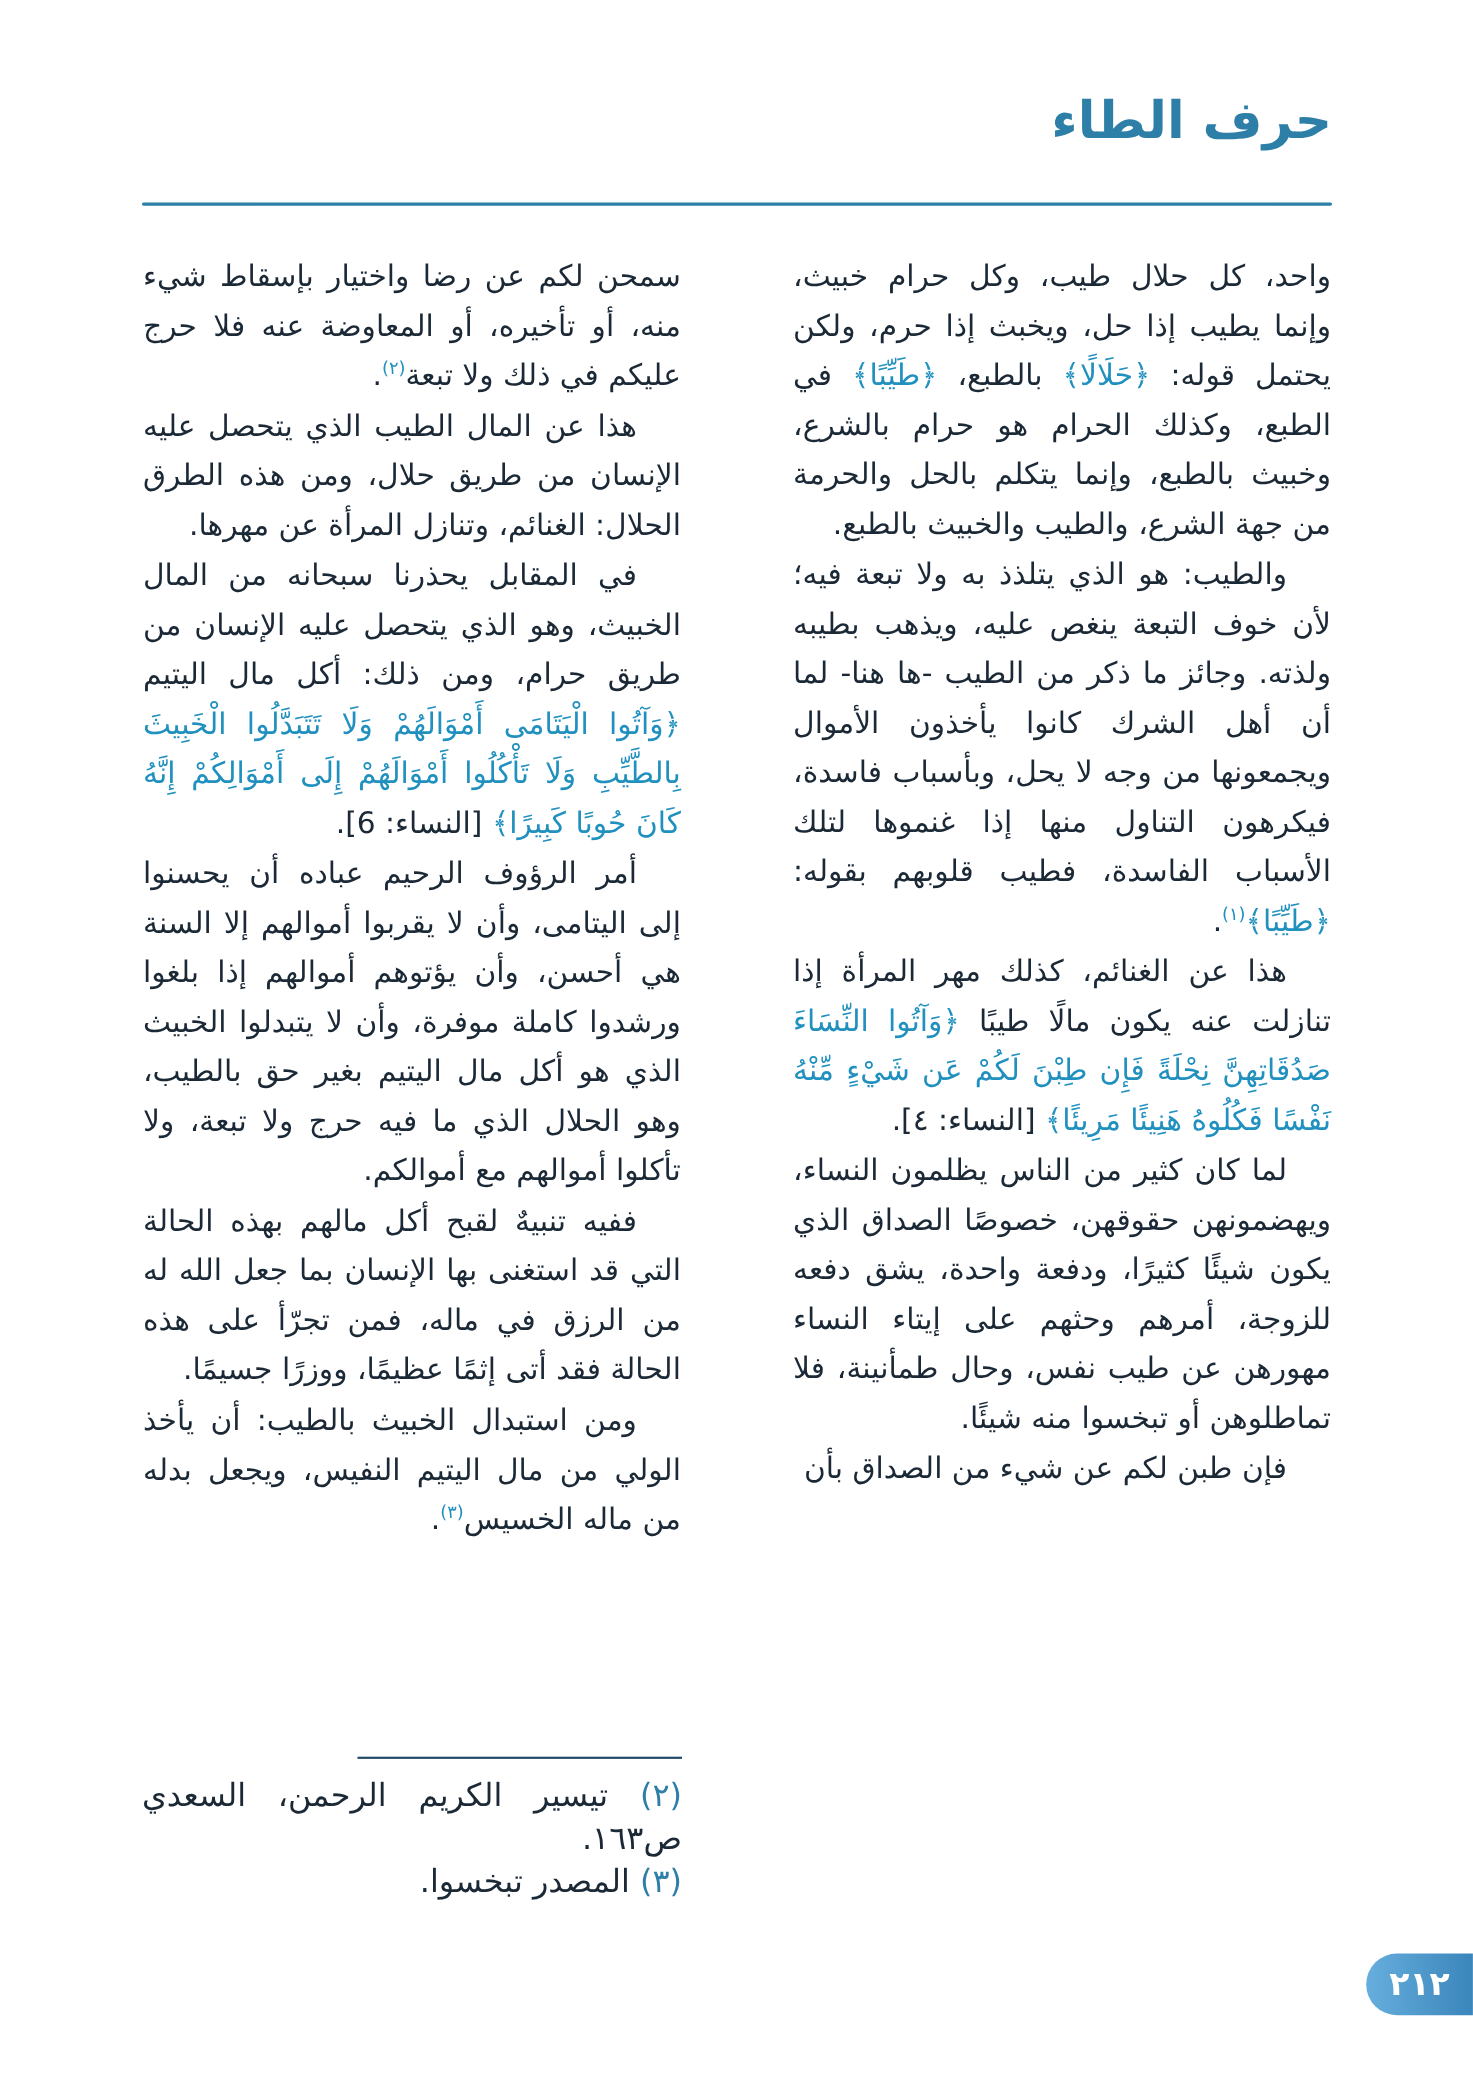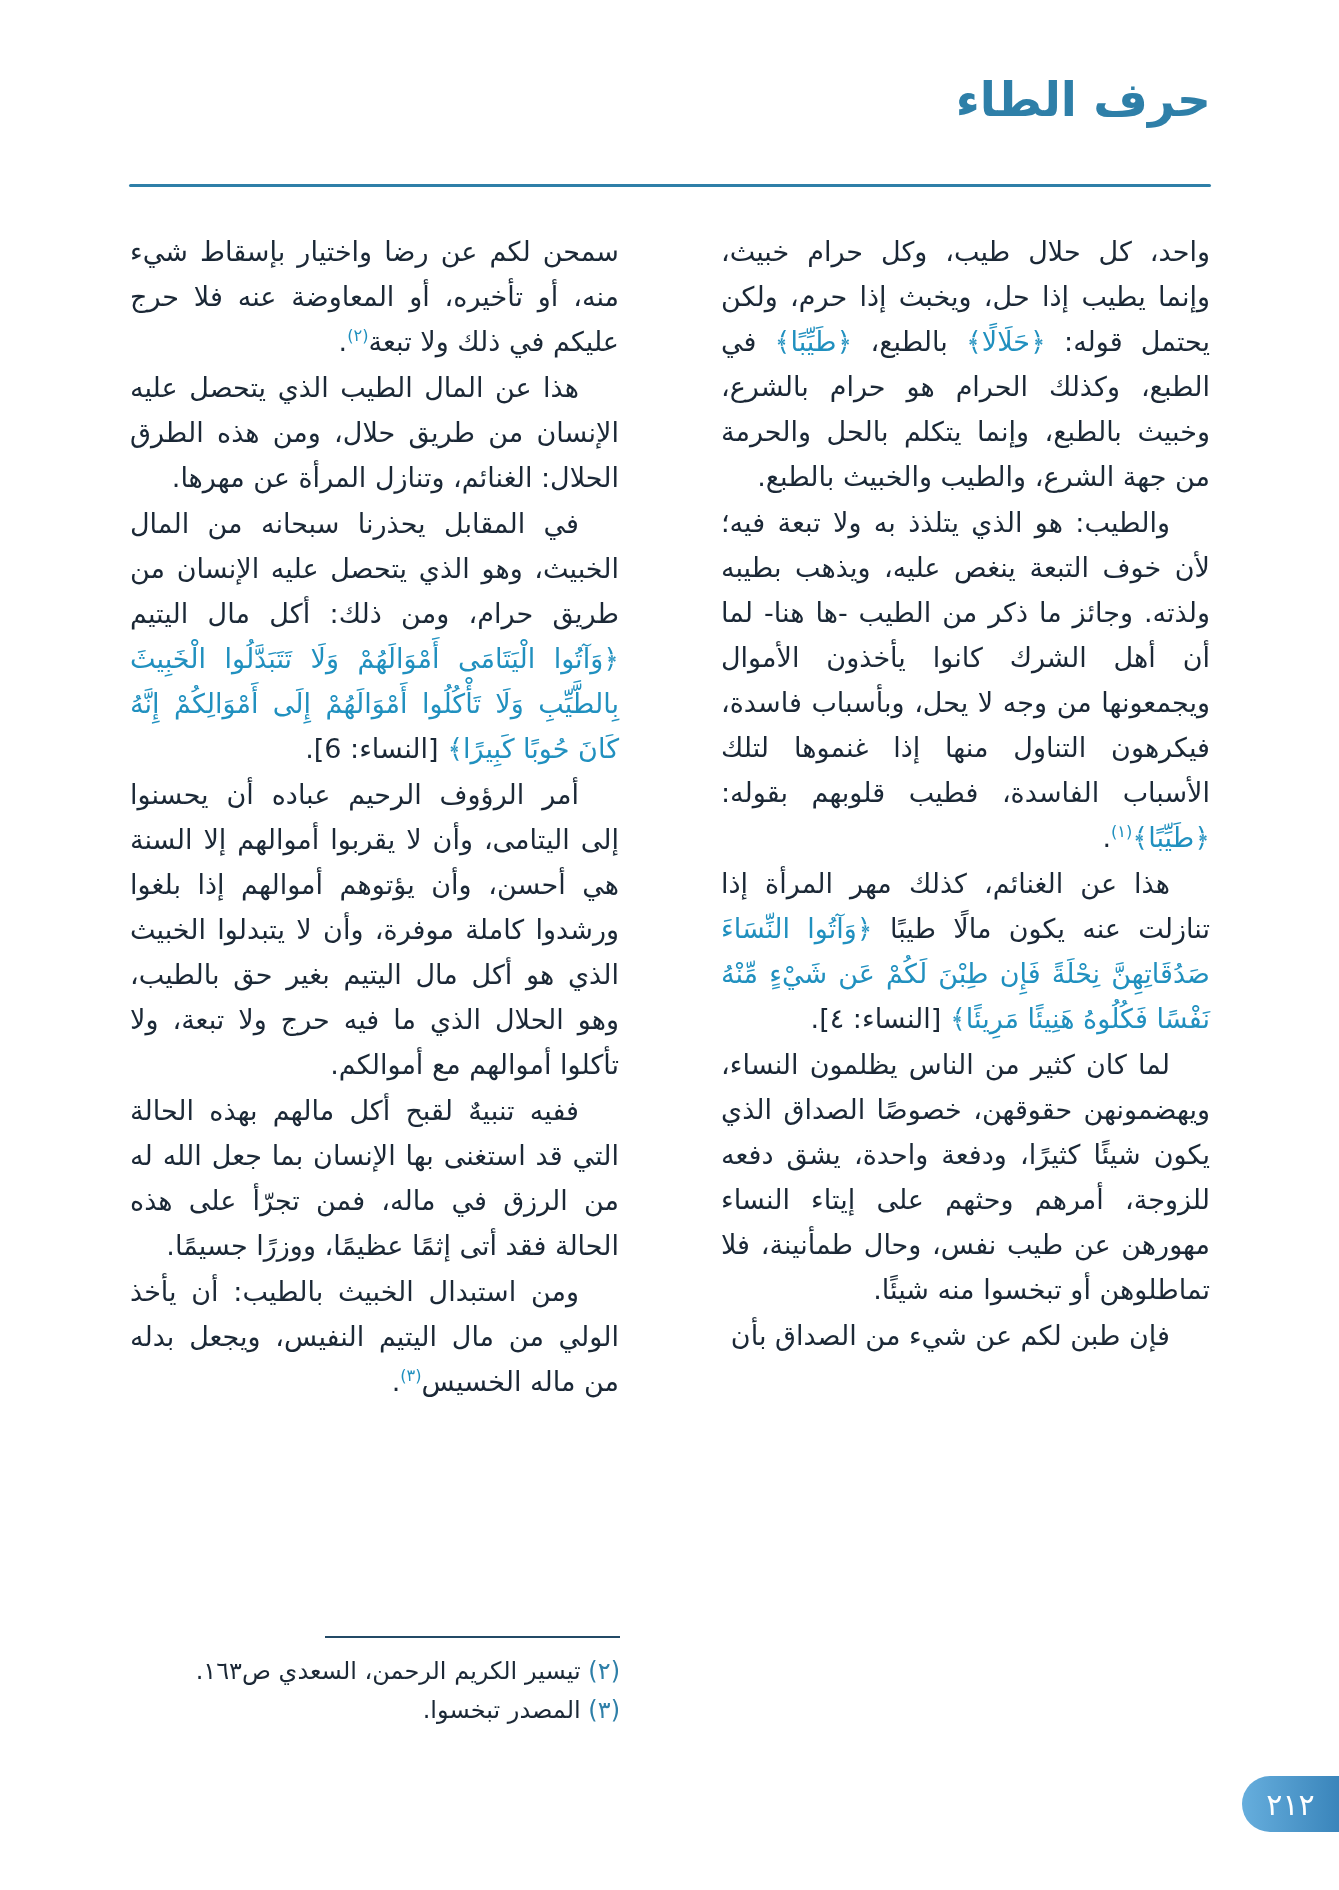--- a/index.html
+++ b/index.html
@@ -19,7 +19,7 @@
   }
   .header-title {
     position:absolute;
-    top:72px; right:128px;
+    top:82px; right:128px;
     font-size:47px;
     font-weight:700;
     color:var(--accent, #2e7fa8);

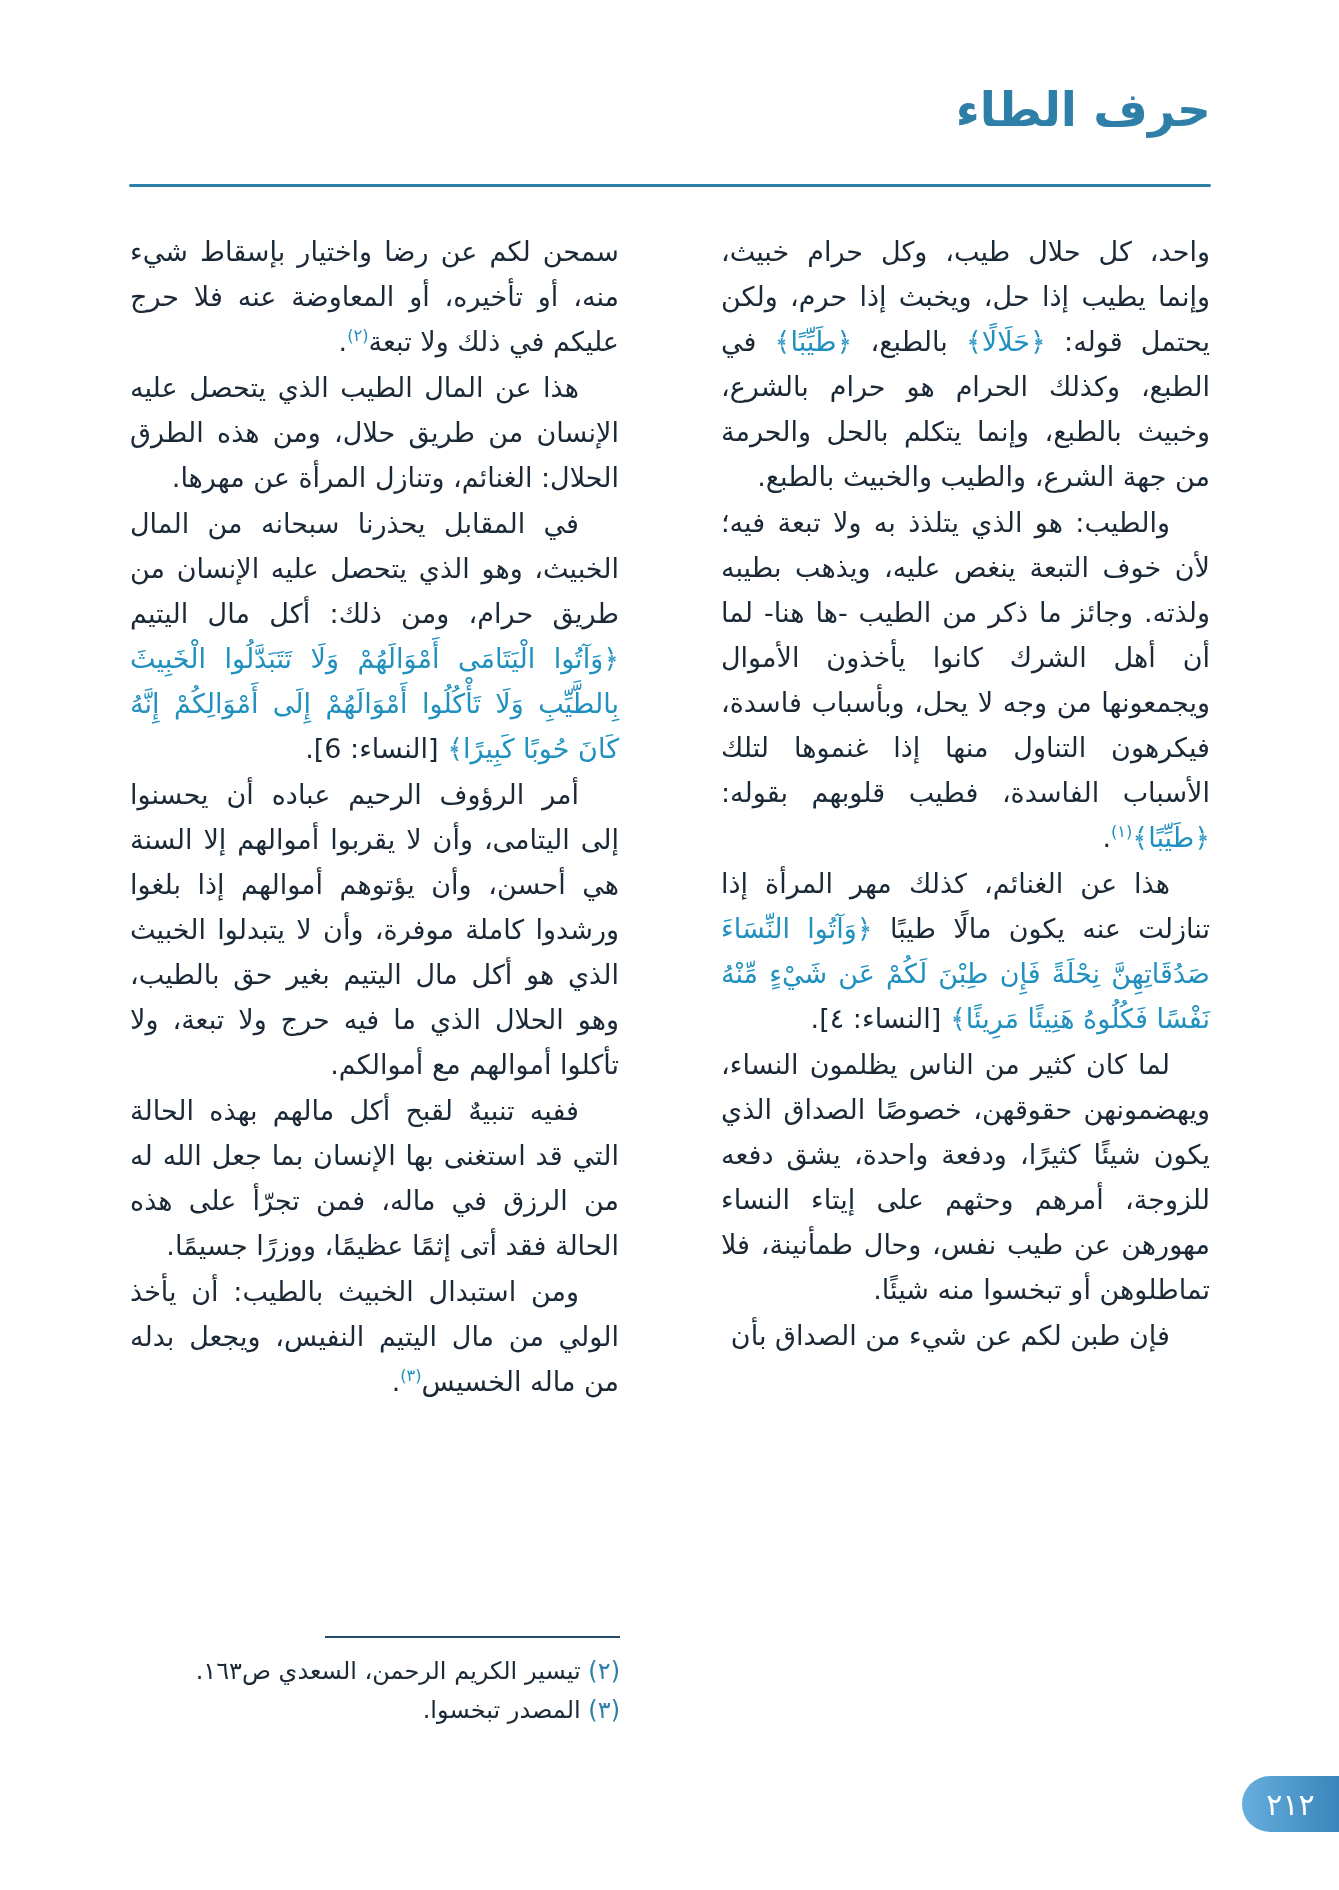--- a/index.html
+++ b/index.html
@@ -65,7 +65,7 @@
     margin-bottom:14px;
   }
   .footnote {
-    font-size:24px;
+    font-size:29px;
     line-height:39px;
     text-align:justify;
   }

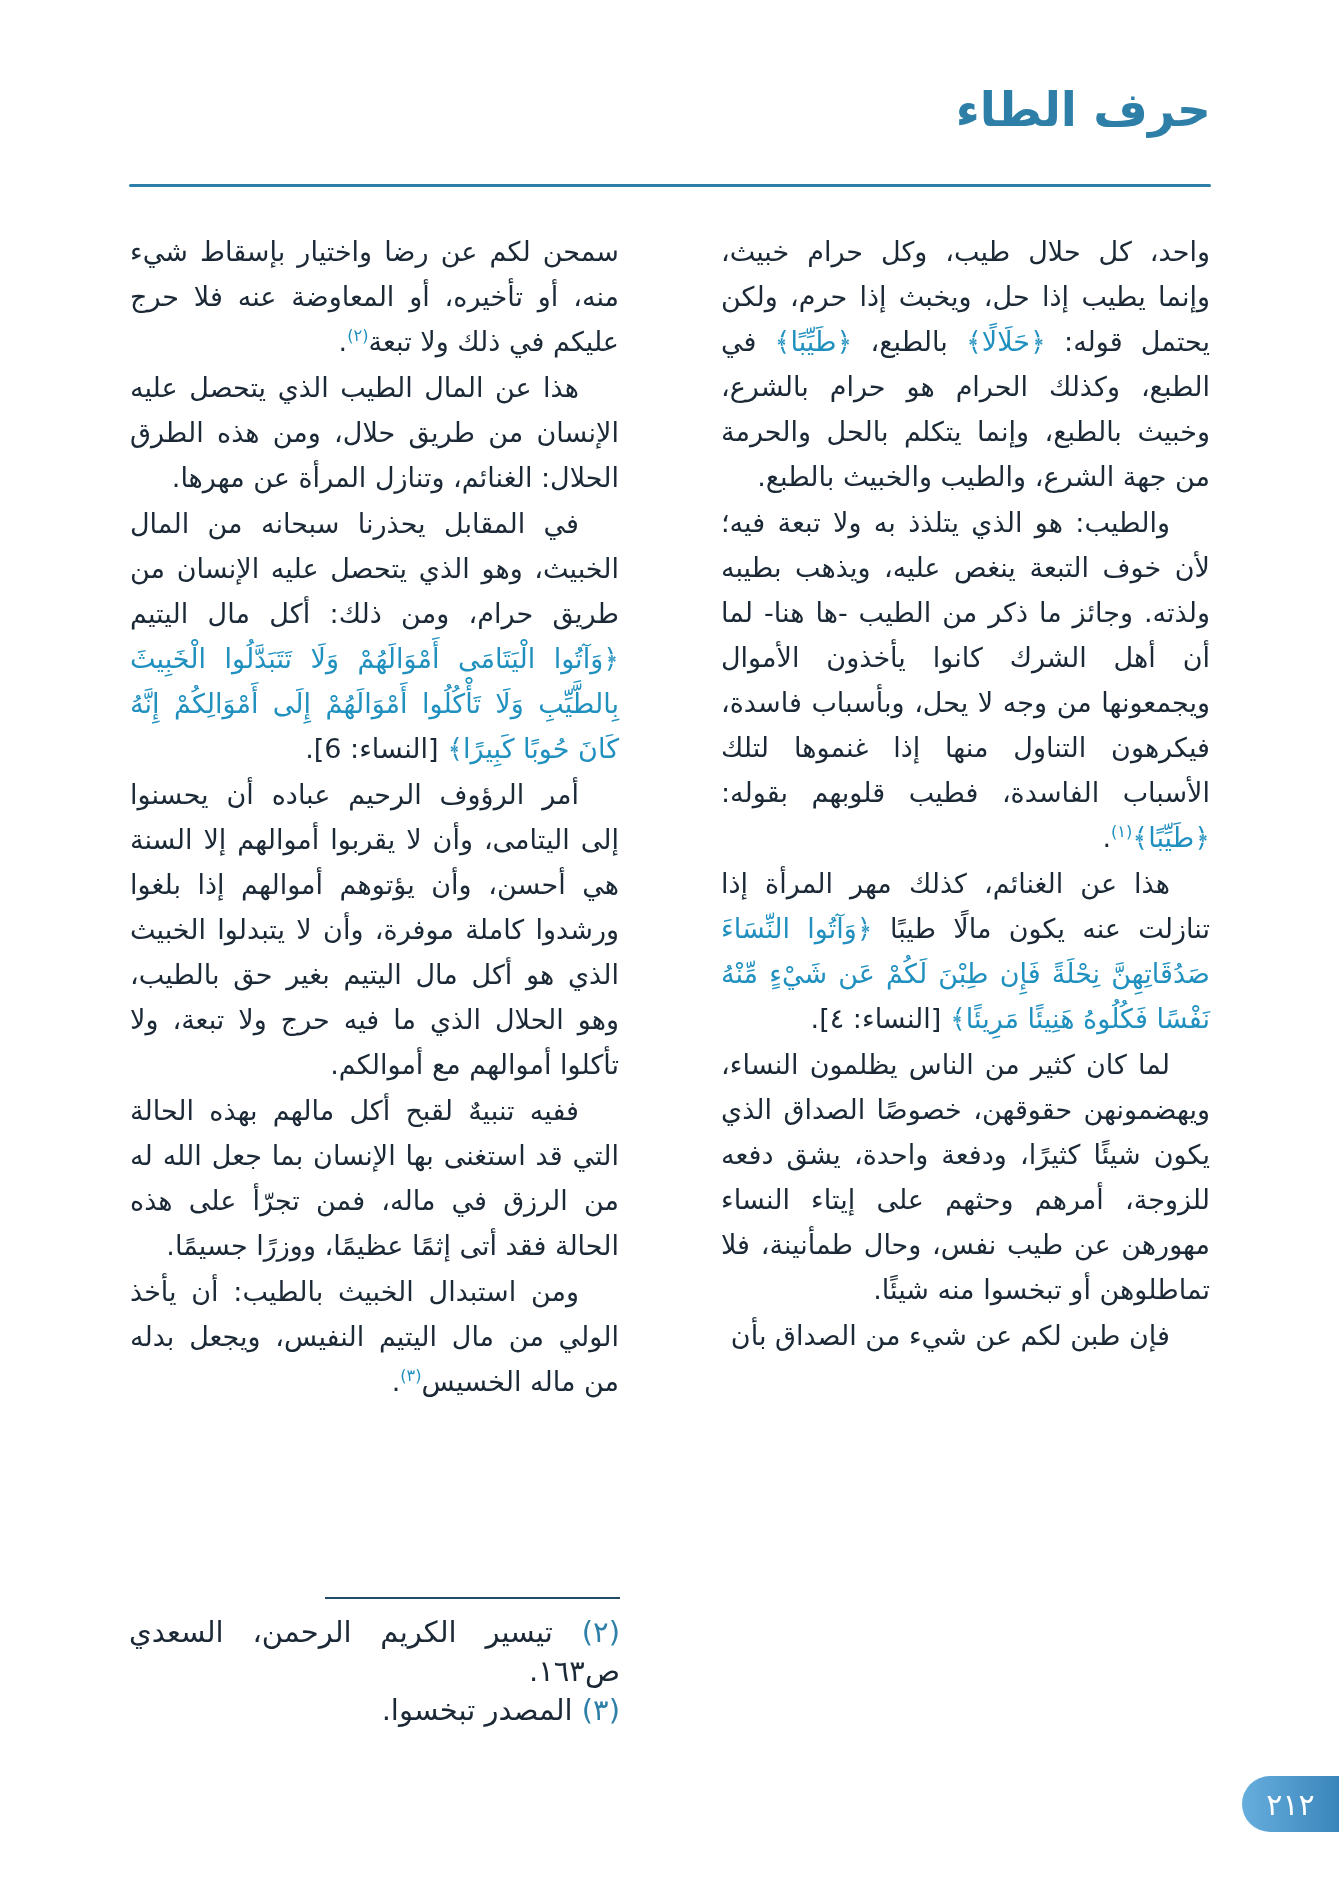--- a/index.html
+++ b/index.html
@@ -98,7 +98,7 @@
     justify-content:center;
     color:#ffffff;
     font-size:30px;
-    font-weight:400;
+    font-weight:700;
   }
 </style>
 </head>

